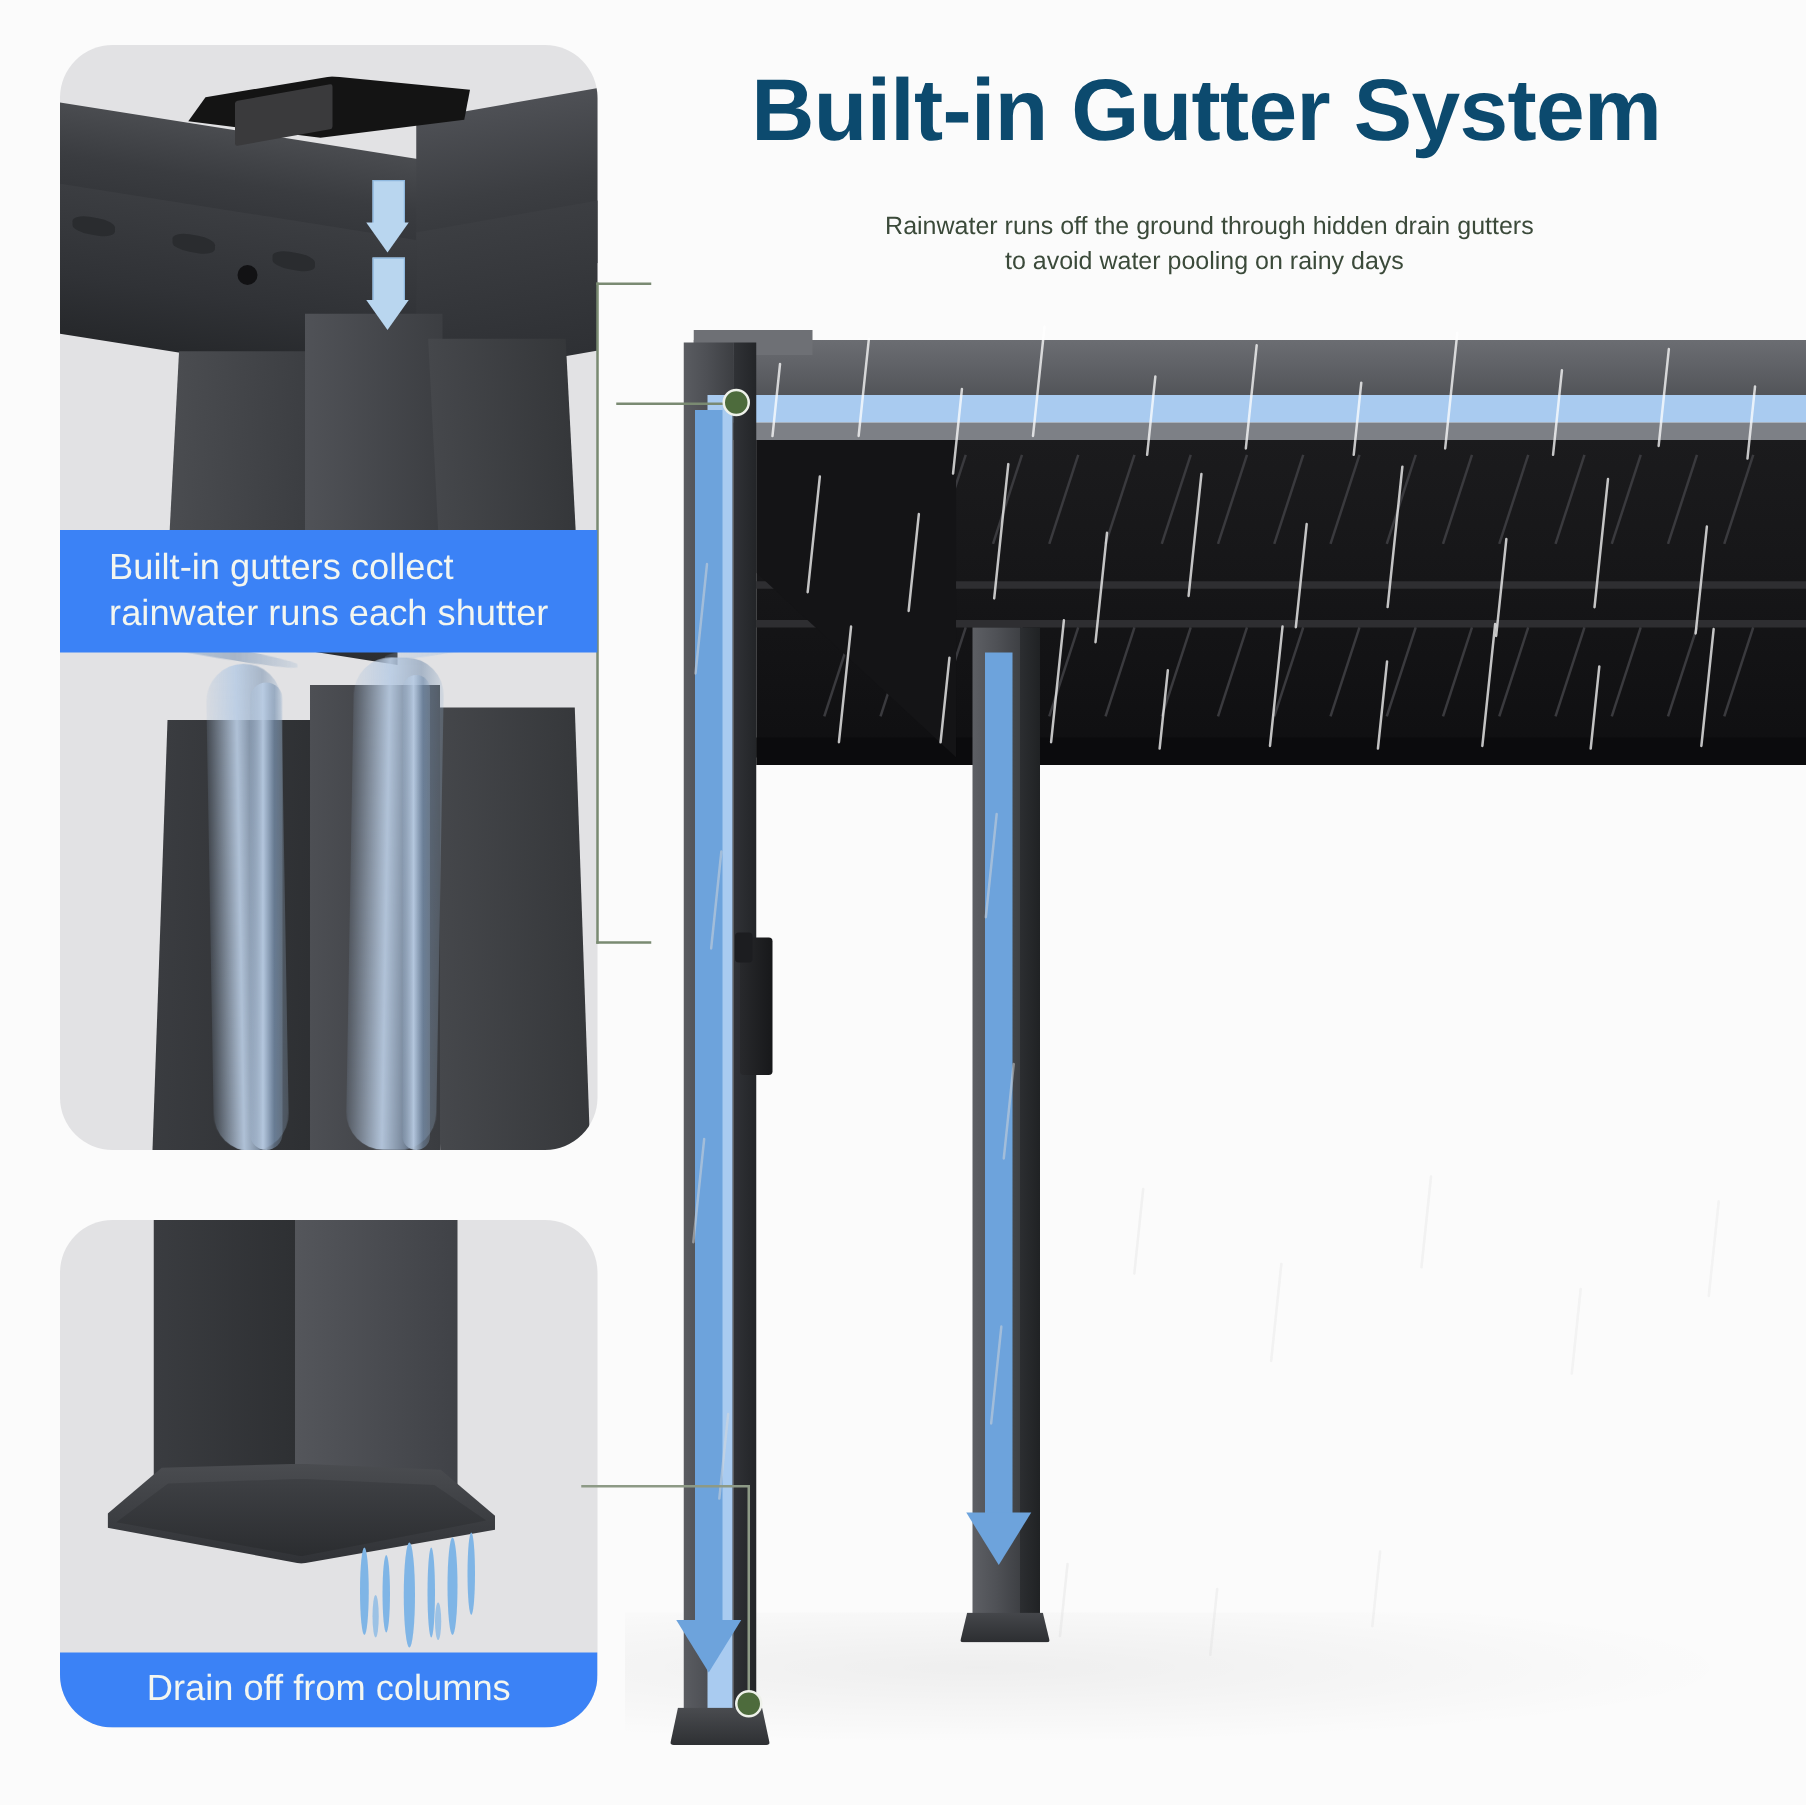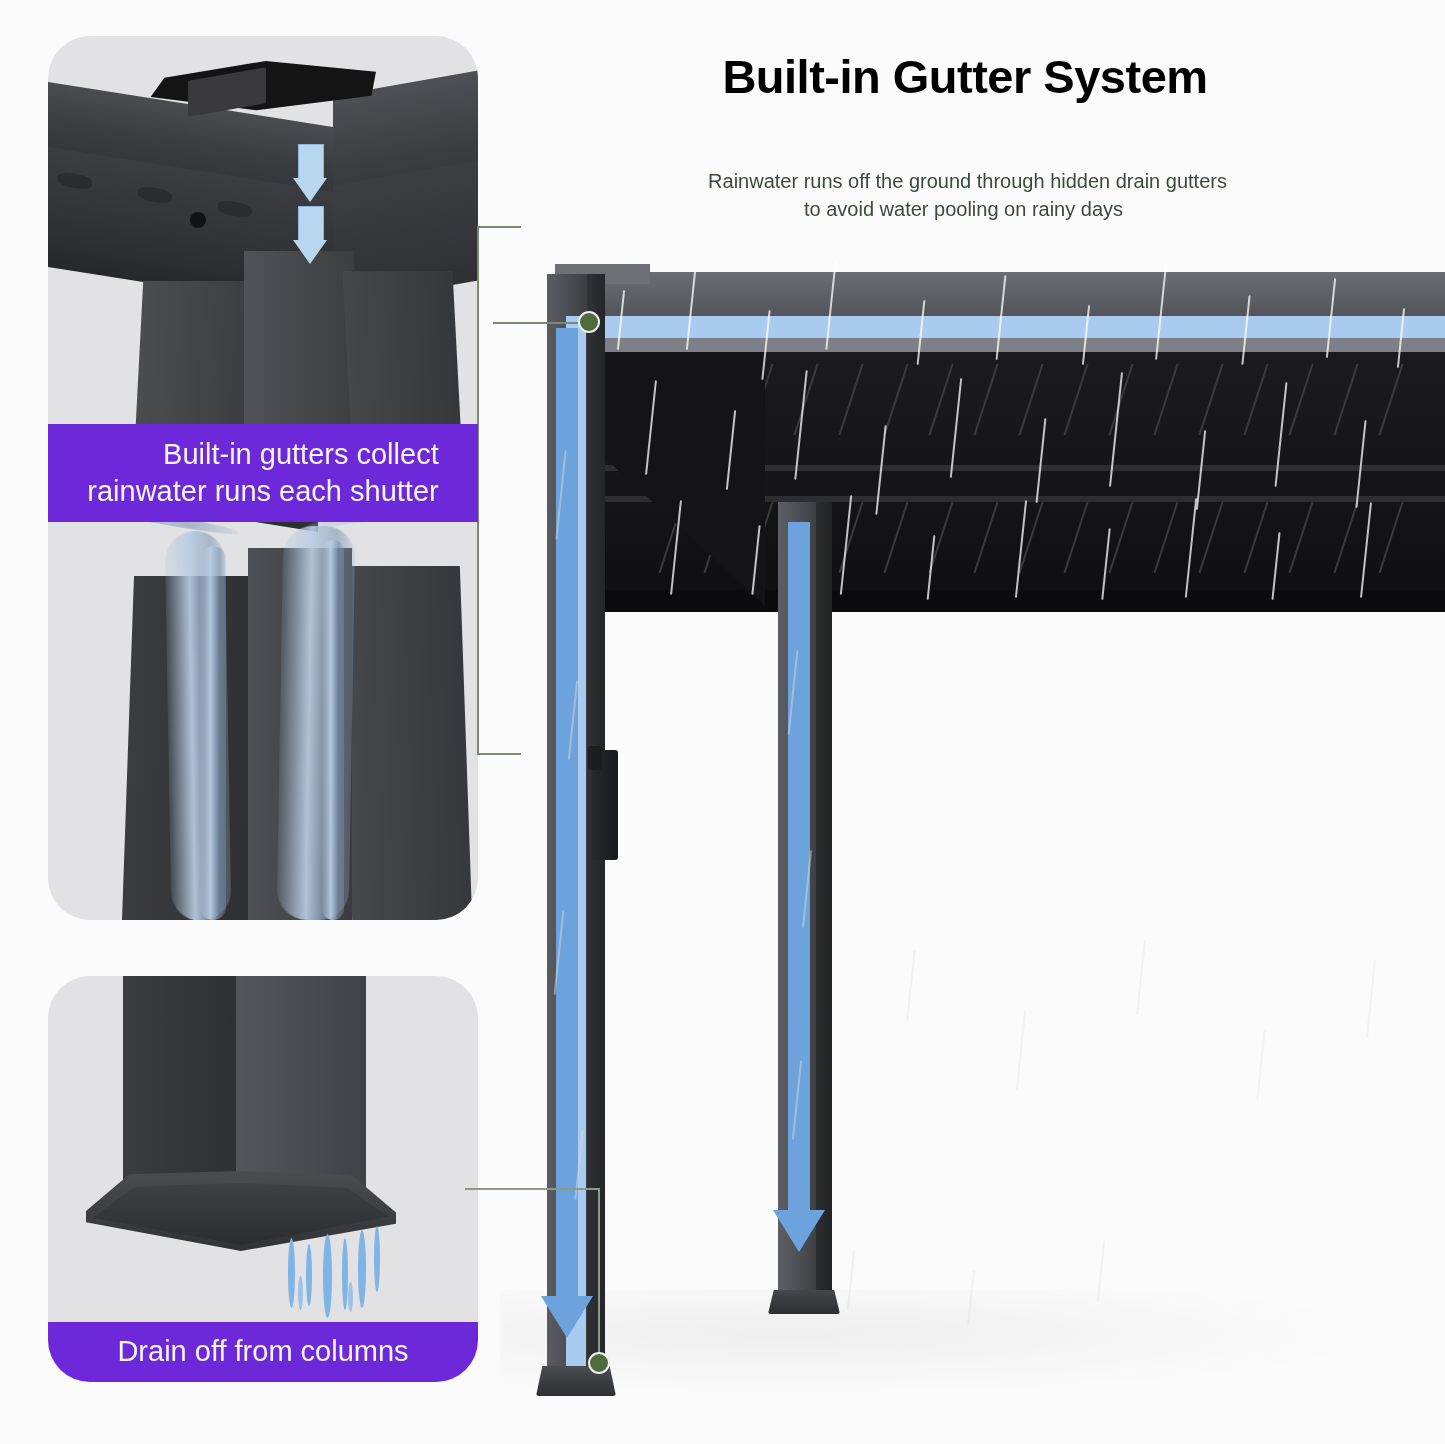--- a/index.html
+++ b/index.html
@@ -23,9 +23,9 @@
     top: 52px;
     width: 930px;
     text-align: center;
-    font-size: 47px;
+    font-size: 70px;
     font-weight: bold;
-    color: #000000;
+    color: #0c4a6e;
     letter-spacing: -0.5px;
     line-height: 1.05;
   }

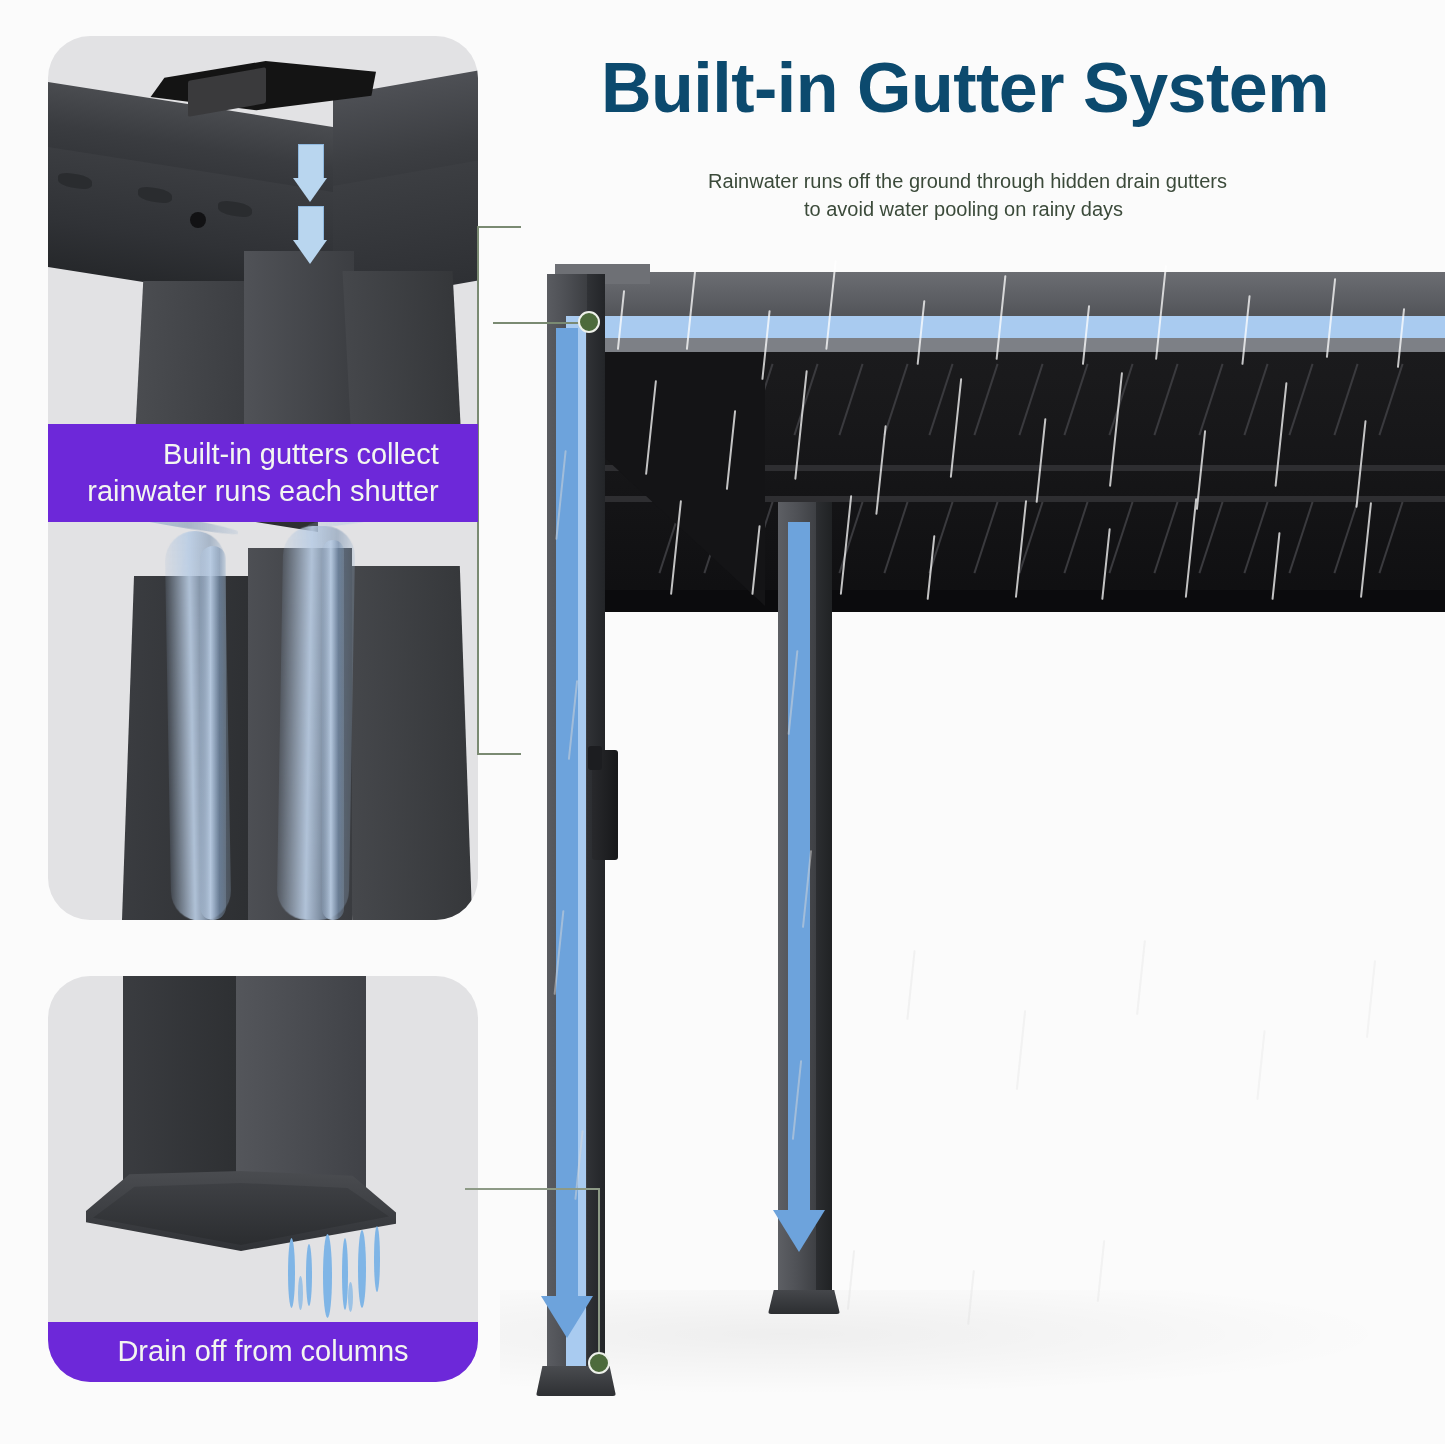--- a/index.html
+++ b/index.html
@@ -170,12 +170,12 @@
   
   .caption {
     position: absolute;
-    background: #6d28d9;
+    background: #3b82f6;
     color: #f3f6f0;
     display: flex;
     align-items: center;
     justify-content: center;
-    text-align: right;
+    text-align: left;
     font-size: 29px;
     line-height: 1.28;
     z-index: 6;

